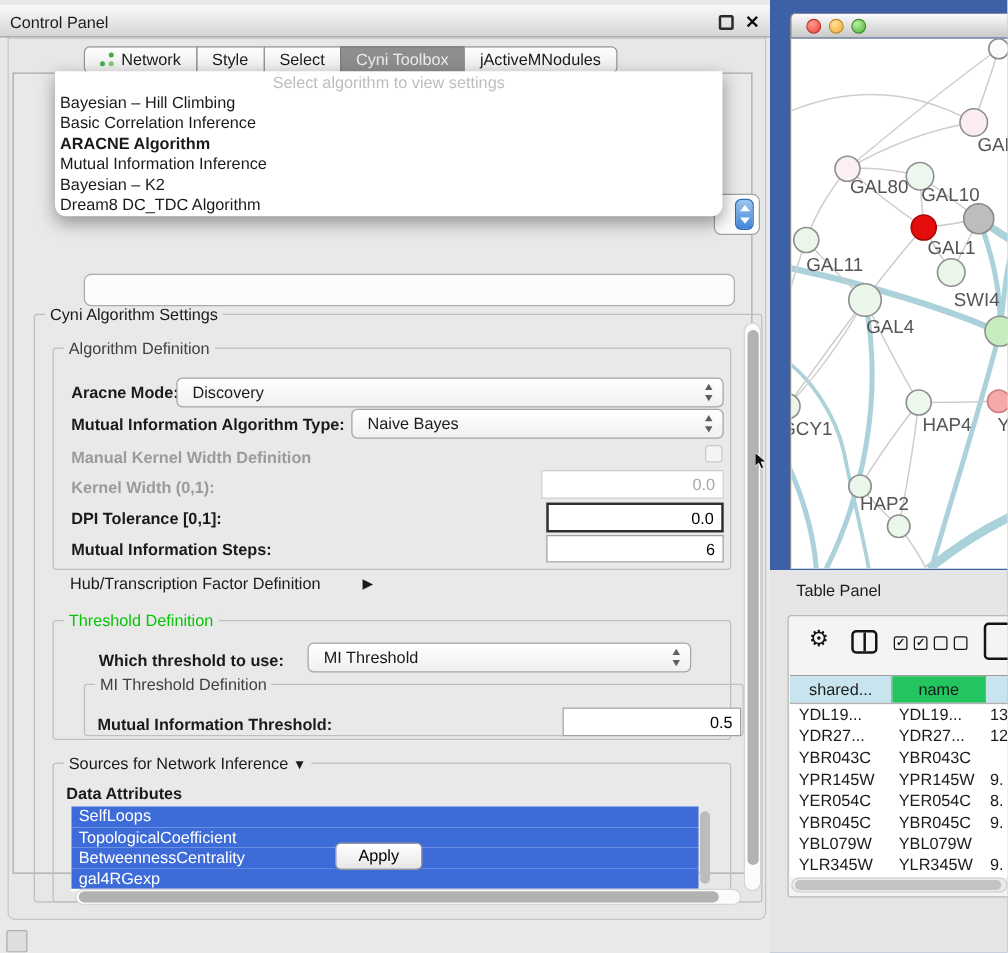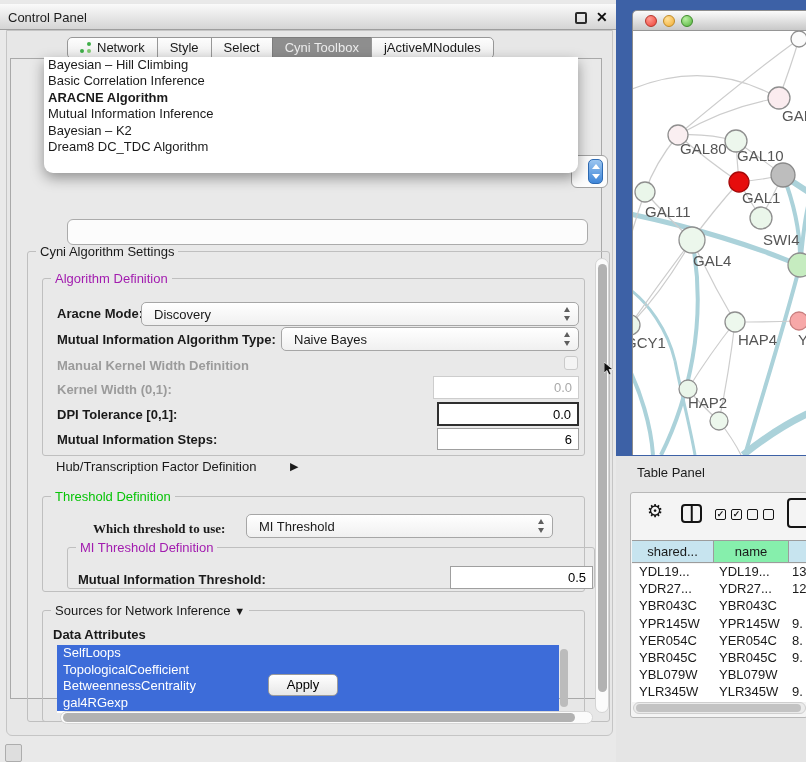--- a/index.html
+++ b/index.html
@@ -259,6 +259,7 @@
   <div class="mini-icon"></div>
 
   <div class="popup">
+    <div class="popup-placeholder">Select algorithm to view settings</div>
     <ul class="popup-list" id="algoList">
         <li>Bayesian – Hill Climbing</li>
         <li>Basic Correlation Inference</li>

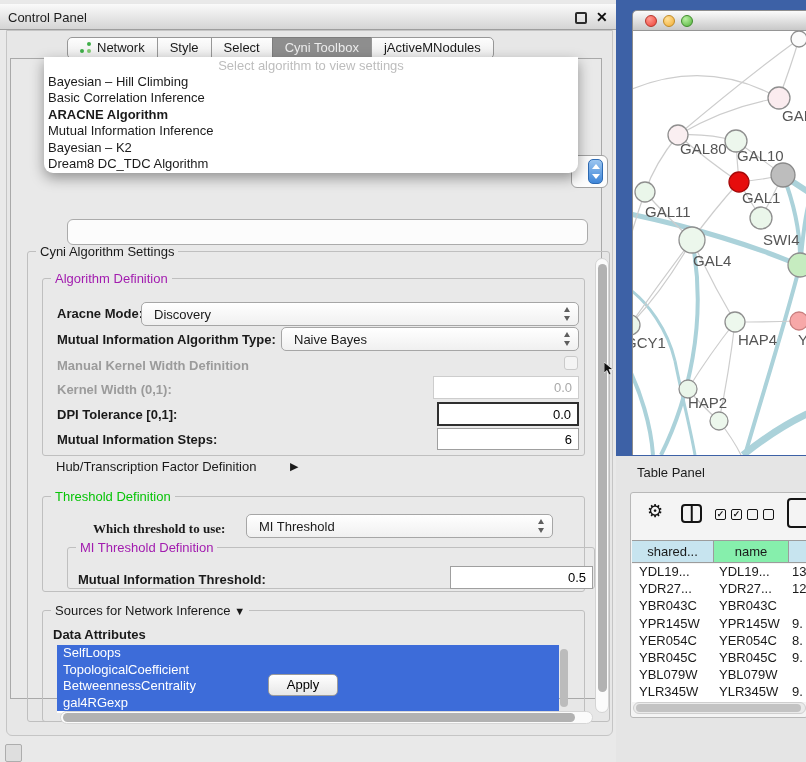--- a/index.html
+++ b/index.html
@@ -53,7 +53,7 @@
   
   .grp { position:absolute; border:1px solid #bfbfbf; border-radius:3px; }
   .grp-label { position:absolute; top:-8px; left:8px; background:#e9e9e9; padding:0 4px; font-size:13px; white-space:nowrap; }
-  .blue  { color:#a21caf; }
+  .blue  { color:#404040; }
   .green { color:#07c407; }
 
   .settings-group { left:16px; top:192px; width:583px; height:471px; }

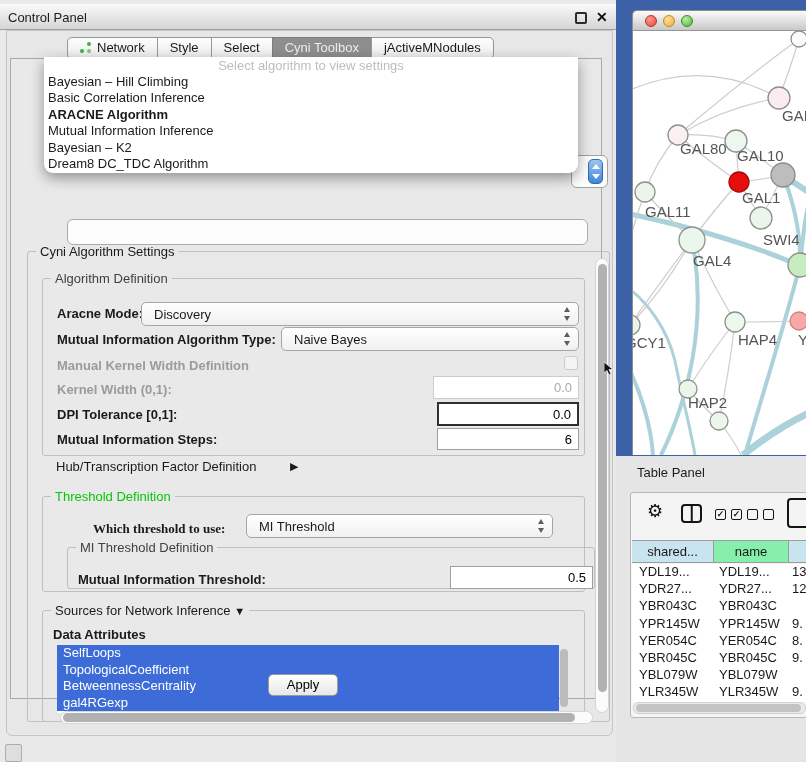--- a/index.html
+++ b/index.html
@@ -214,7 +214,7 @@
       <div class="grp thr-group">
         <span class="grp-label green">Threshold Definition</span>
 
-        <span class="lbl" style="left:50px; top:24px;font-family:Liberation Serif, serif;">Which threshold to use:</span>
+        <span class="lbl" style="left:36px; top:24px;">Which threshold to use:</span>
         <div class="combo" style="left:203px; top:17px; width:307px; height:24px;">
           <span class="ctext">MI Threshold</span>
           <span class="spinner"></span>

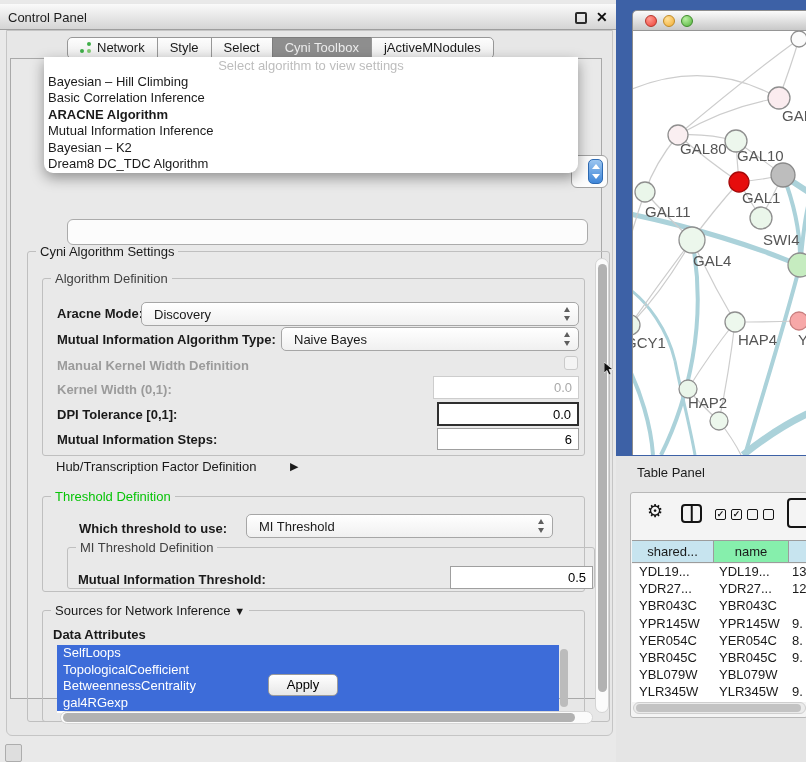--- a/index.html
+++ b/index.html
@@ -120,7 +120,7 @@
 
   .thead { position:absolute; left:1px; top:47px; width:175px; height:23px; display:flex;
            border-top:1px solid #9c9c9c; border-bottom:1px solid #9c9c9c; font-size:13px; }
-  .th { line-height:21px; text-align:center; border-right:1px solid #9c9c9c; background:#86efac; overflow:hidden; }
+  .th { line-height:21px; text-align:center; border-right:1px solid #9c9c9c; background:#22c55e; overflow:hidden; }
   .th.sel { background:#c7e4ef; }
   .th1 { width:82px; } .th2 { width:75px; } .th3 { flex:1; }
 

